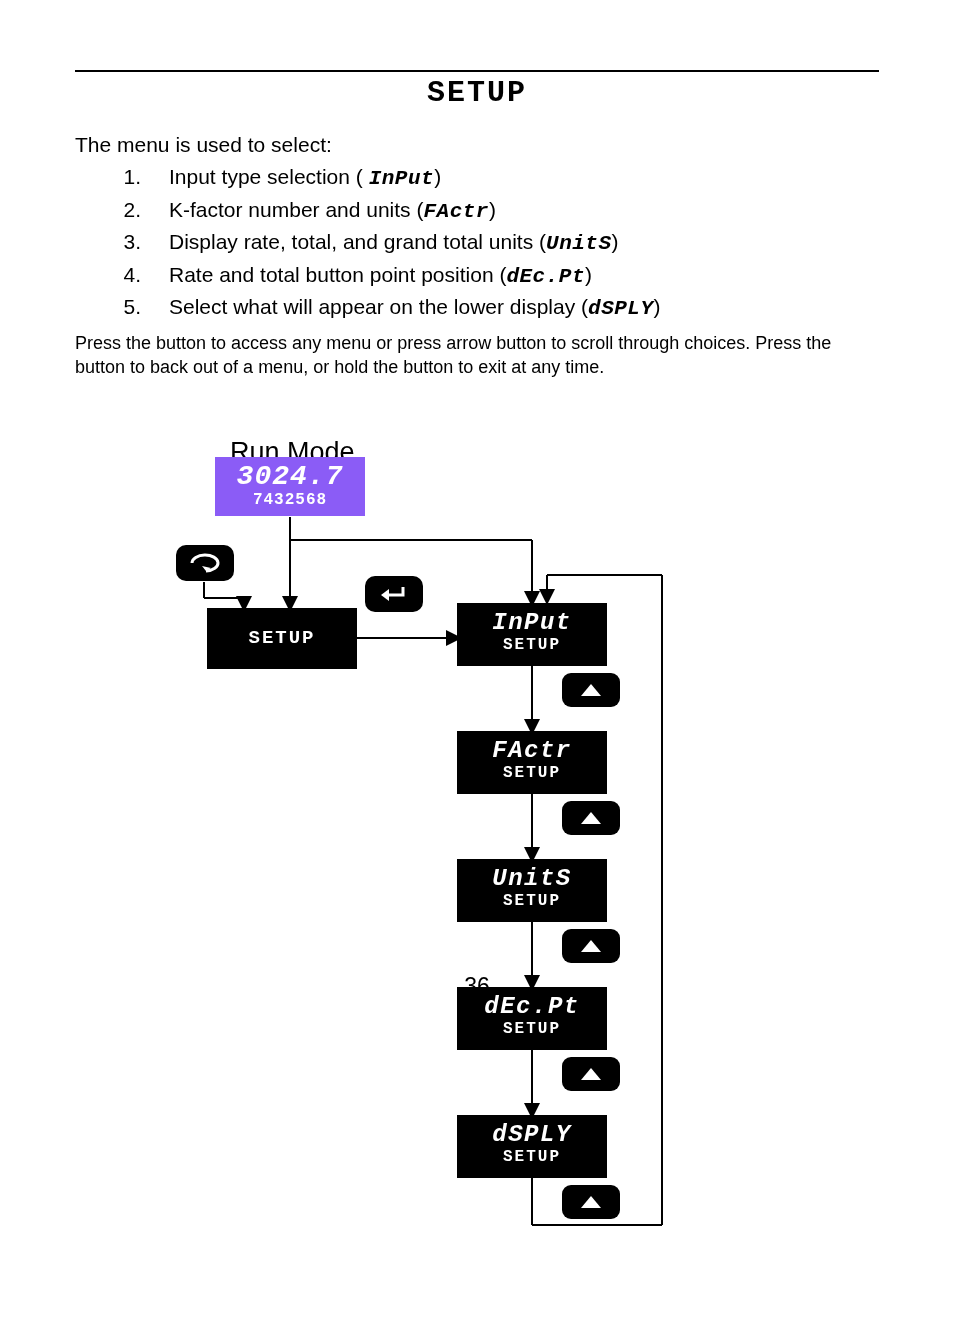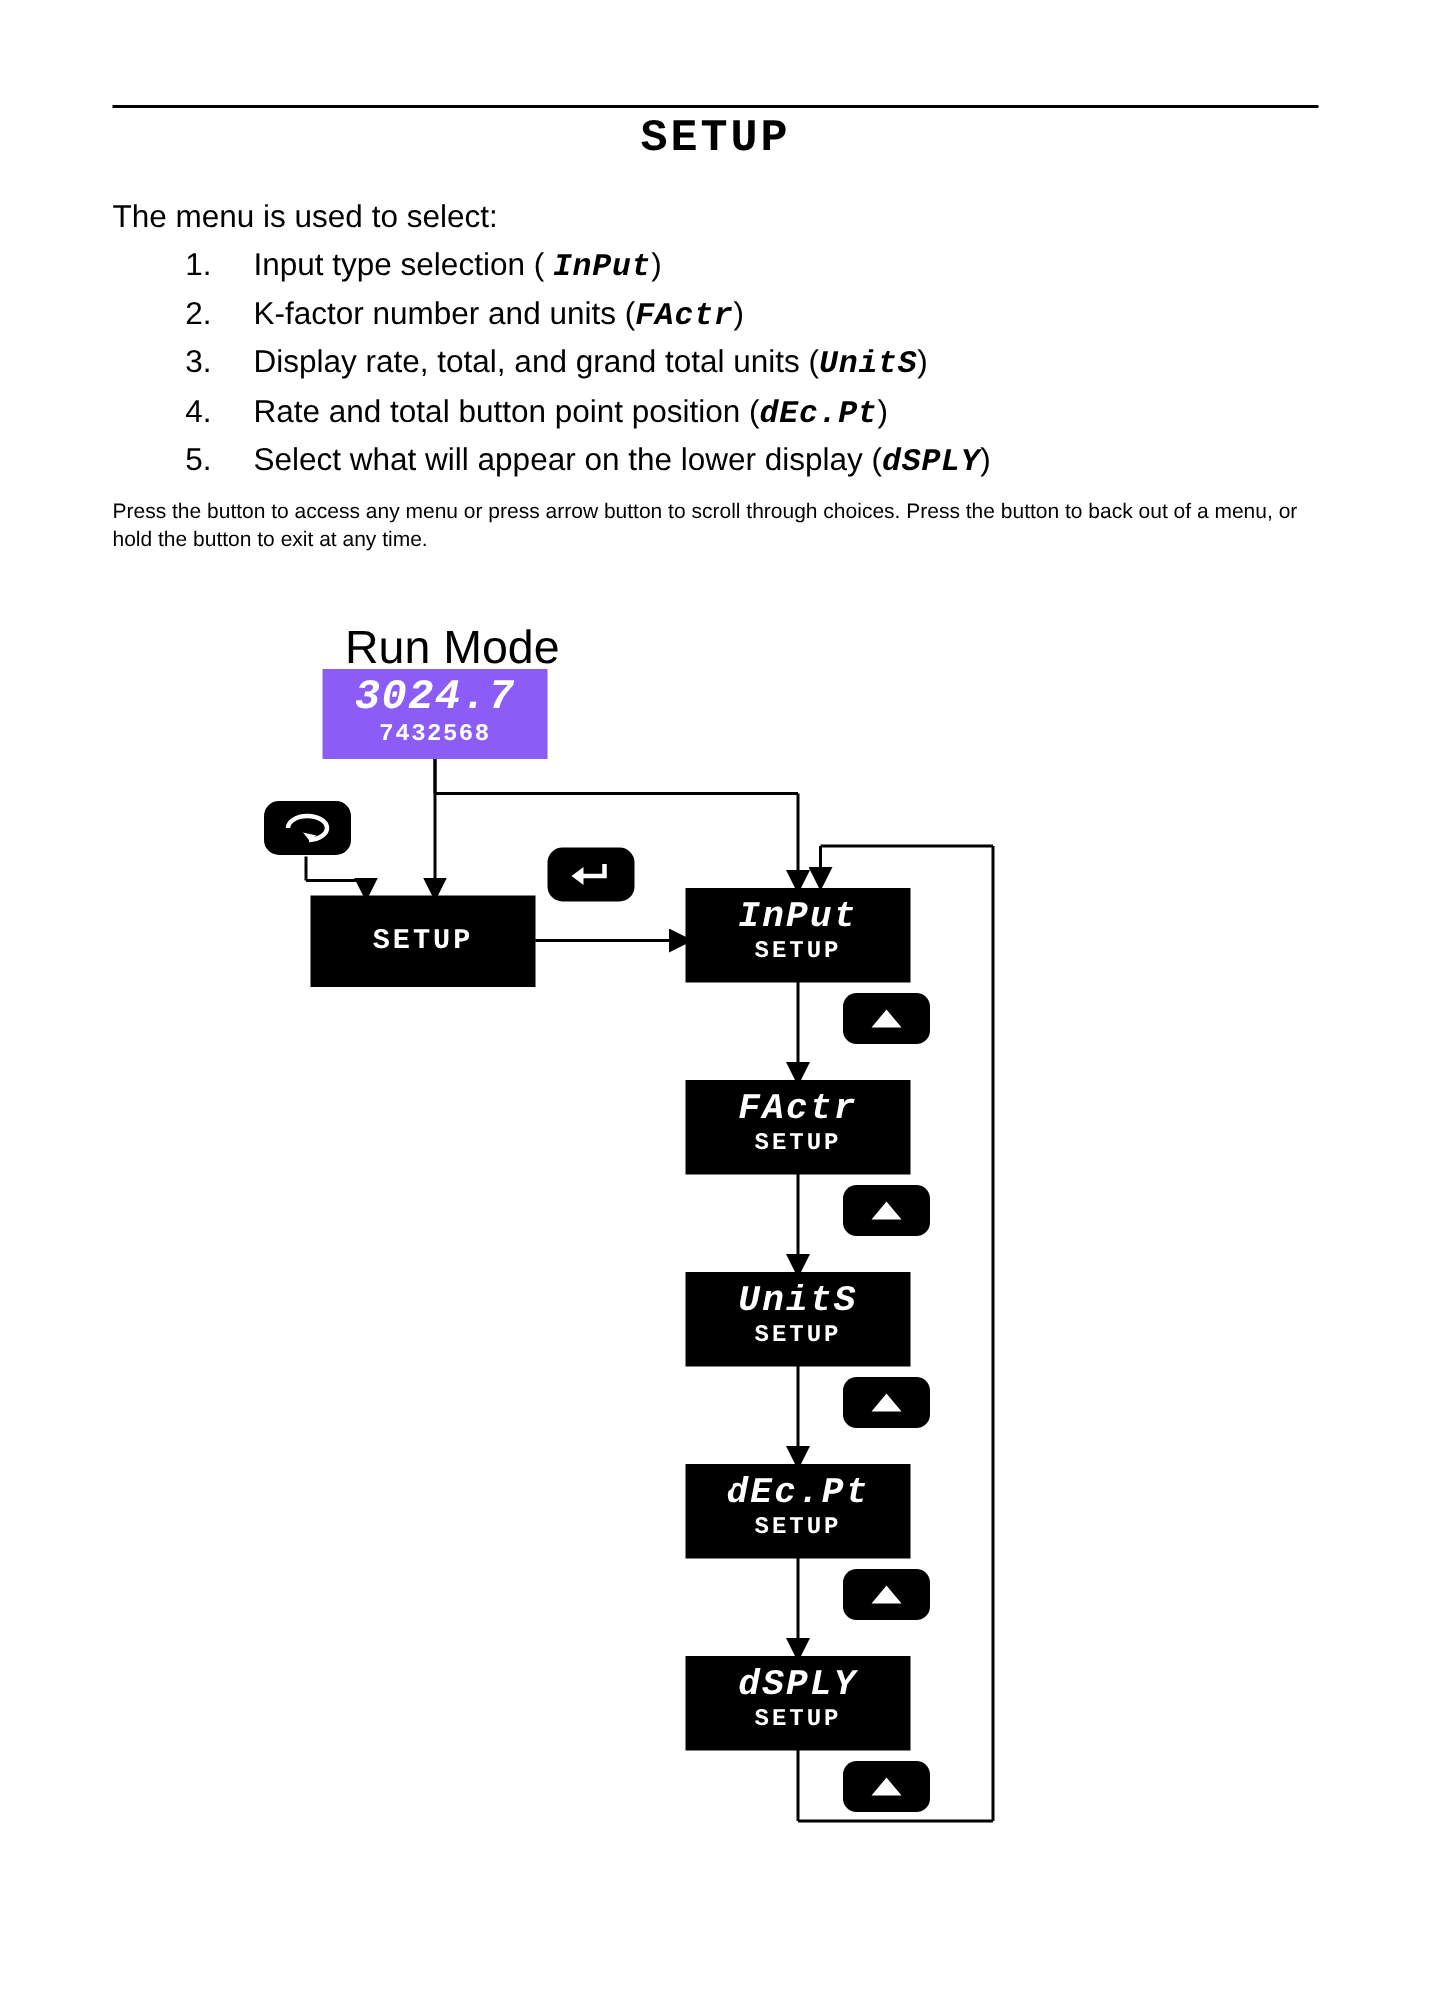--- a/index.html
+++ b/index.html
@@ -13,7 +13,7 @@
   .li { display: flex; gap: 28px; font-size: 21px; line-height: 1.45; }
   .li .num { width: 20px; text-align: right; }
   .seg { font-family: "Courier New", monospace; font-style: italic; font-weight: 600; letter-spacing: 0.5px; }
-  .para2 { font-size: 14px; line-height: 1.35; margin-top: 6px; }
+  .para2 { font-size: 18px; line-height: 1.35; margin-top: 6px; }
   .diagram { position: relative; margin: 46px auto 0 auto; width: 630px; height: 850px; }
   .runmode { position: absolute; left: 68px; top: 0; font-size: 31px; }
   .lcd { position: absolute; background: #8b5cf6; color: #fff; padding: 6px 0 6px 0; text-align: center; }

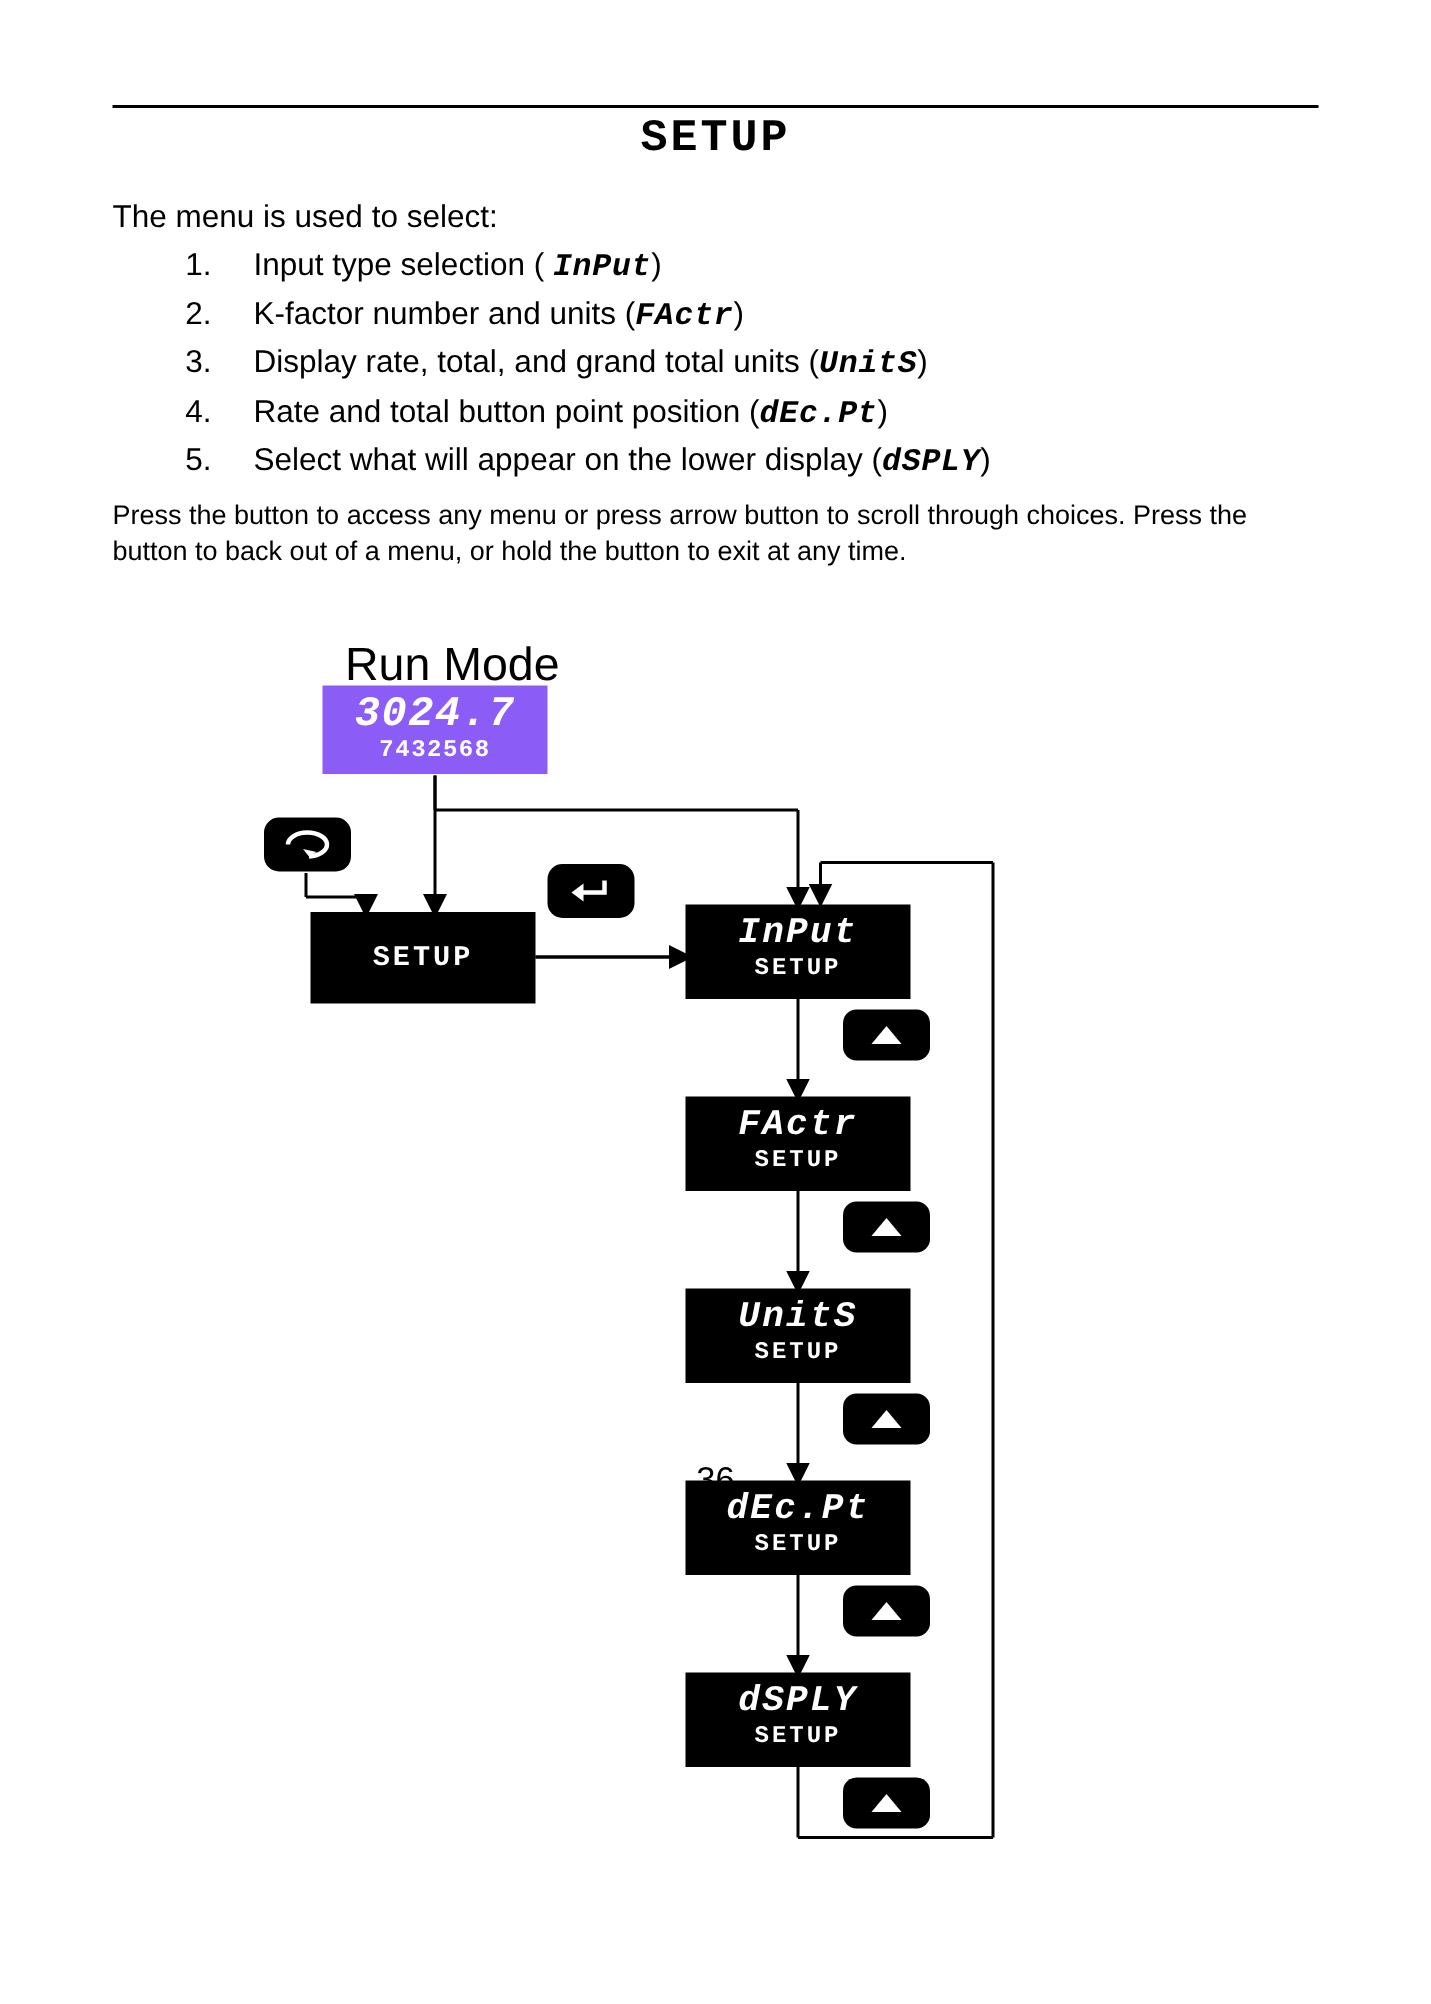--- a/index.html
+++ b/index.html
@@ -15,7 +15,7 @@
   .seg { font-family: "Courier New", monospace; font-style: italic; font-weight: 600; letter-spacing: 0.5px; }
   .para2 { font-size: 18px; line-height: 1.35; margin-top: 6px; }
   .diagram { position: relative; margin: 46px auto 0 auto; width: 630px; height: 850px; }
-  .runmode { position: absolute; left: 68px; top: 0; font-size: 31px; }
+  .runmode { position: absolute; left: 68px; top: 12px; font-size: 27px; }
   .lcd { position: absolute; background: #8b5cf6; color: #fff; padding: 6px 0 6px 0; text-align: center; }
   .lcd-main { left: 53px; top: 32px; width: 150px; }
   .lcd-main .big { font-family: "Courier New", monospace; font-weight: 700; font-size: 28px; letter-spacing: 1px; line-height: 1; font-style: italic; }

